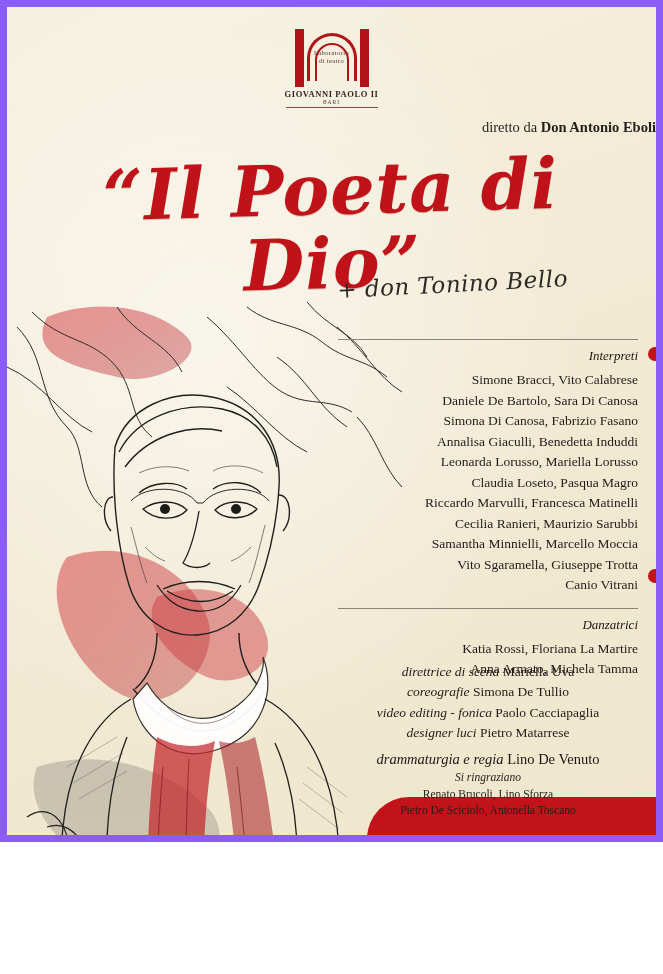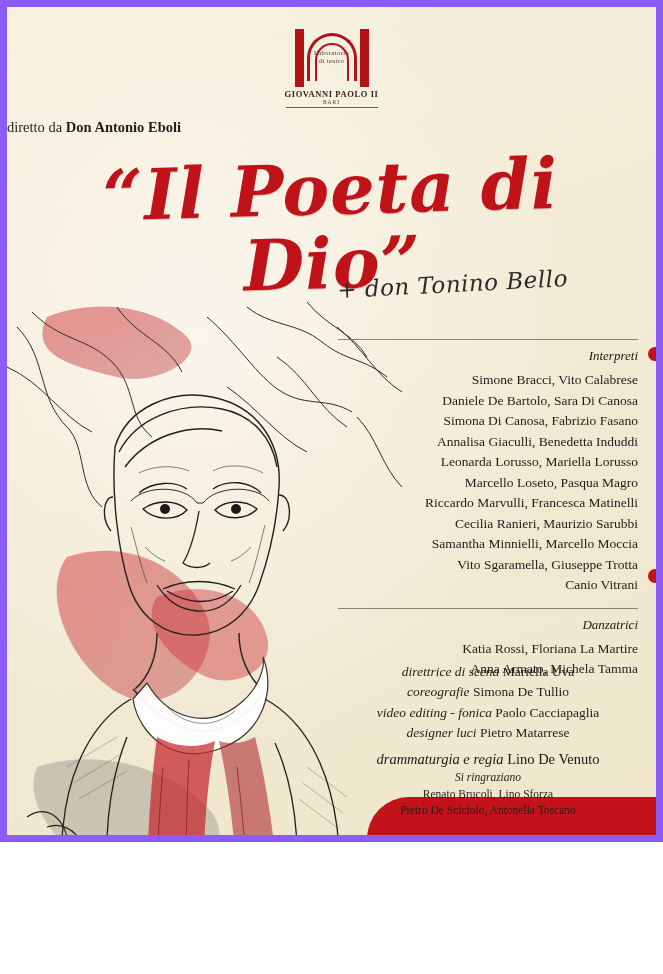--- a/index.html
+++ b/index.html
@@ -112,7 +112,7 @@
     position: absolute;
     top: 112px;
     left: 0; right: 0;
-    text-align: left;
+    text-align: right;
     font-size: 14.5px;
     color: #231f1c;
   }

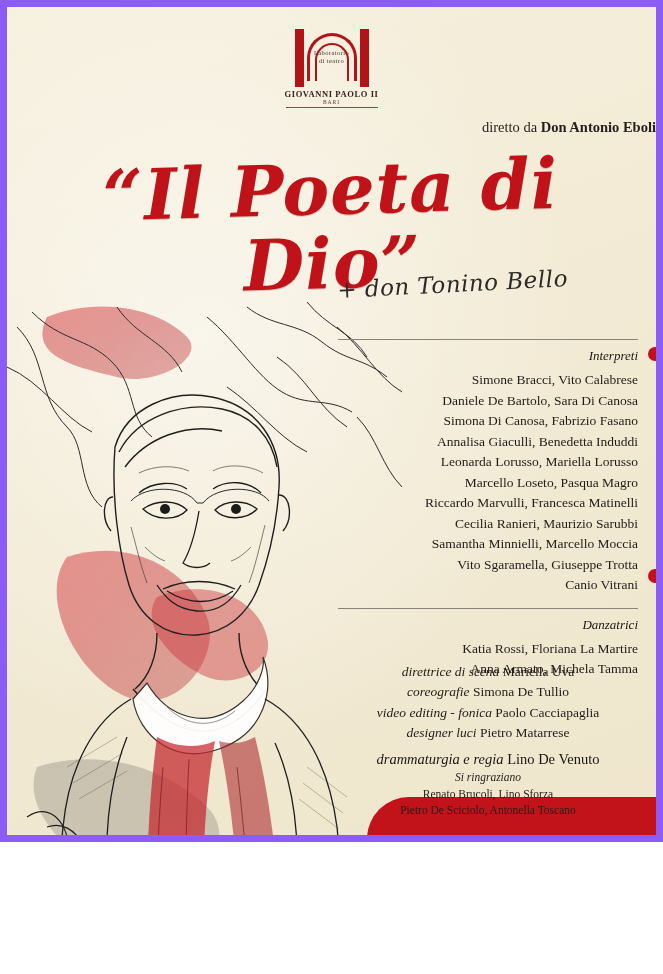--- a/index.html
+++ b/index.html
@@ -423,7 +423,7 @@
     <div class="cast-line">Simona Di Canosa, Fabrizio Fasano</div>
     <div class="cast-line">Annalisa Giaculli, Benedetta Induddi</div>
     <div class="cast-line">Leonarda Lorusso, Mariella  Lorusso</div>
-    <div class="cast-line">Marcello Loseto, Pasqua Magro</div>
+    <div class="cast-line">Claudia Loseto, Pasqua Magro</div>
     <div class="cast-line">Riccardo Marvulli, Francesca Matinelli</div>
     <div class="cast-line">Cecilia Ranieri, Maurizio Sarubbi</div>
     <div class="cast-line">Samantha Minnielli, Marcello Moccia</div>

